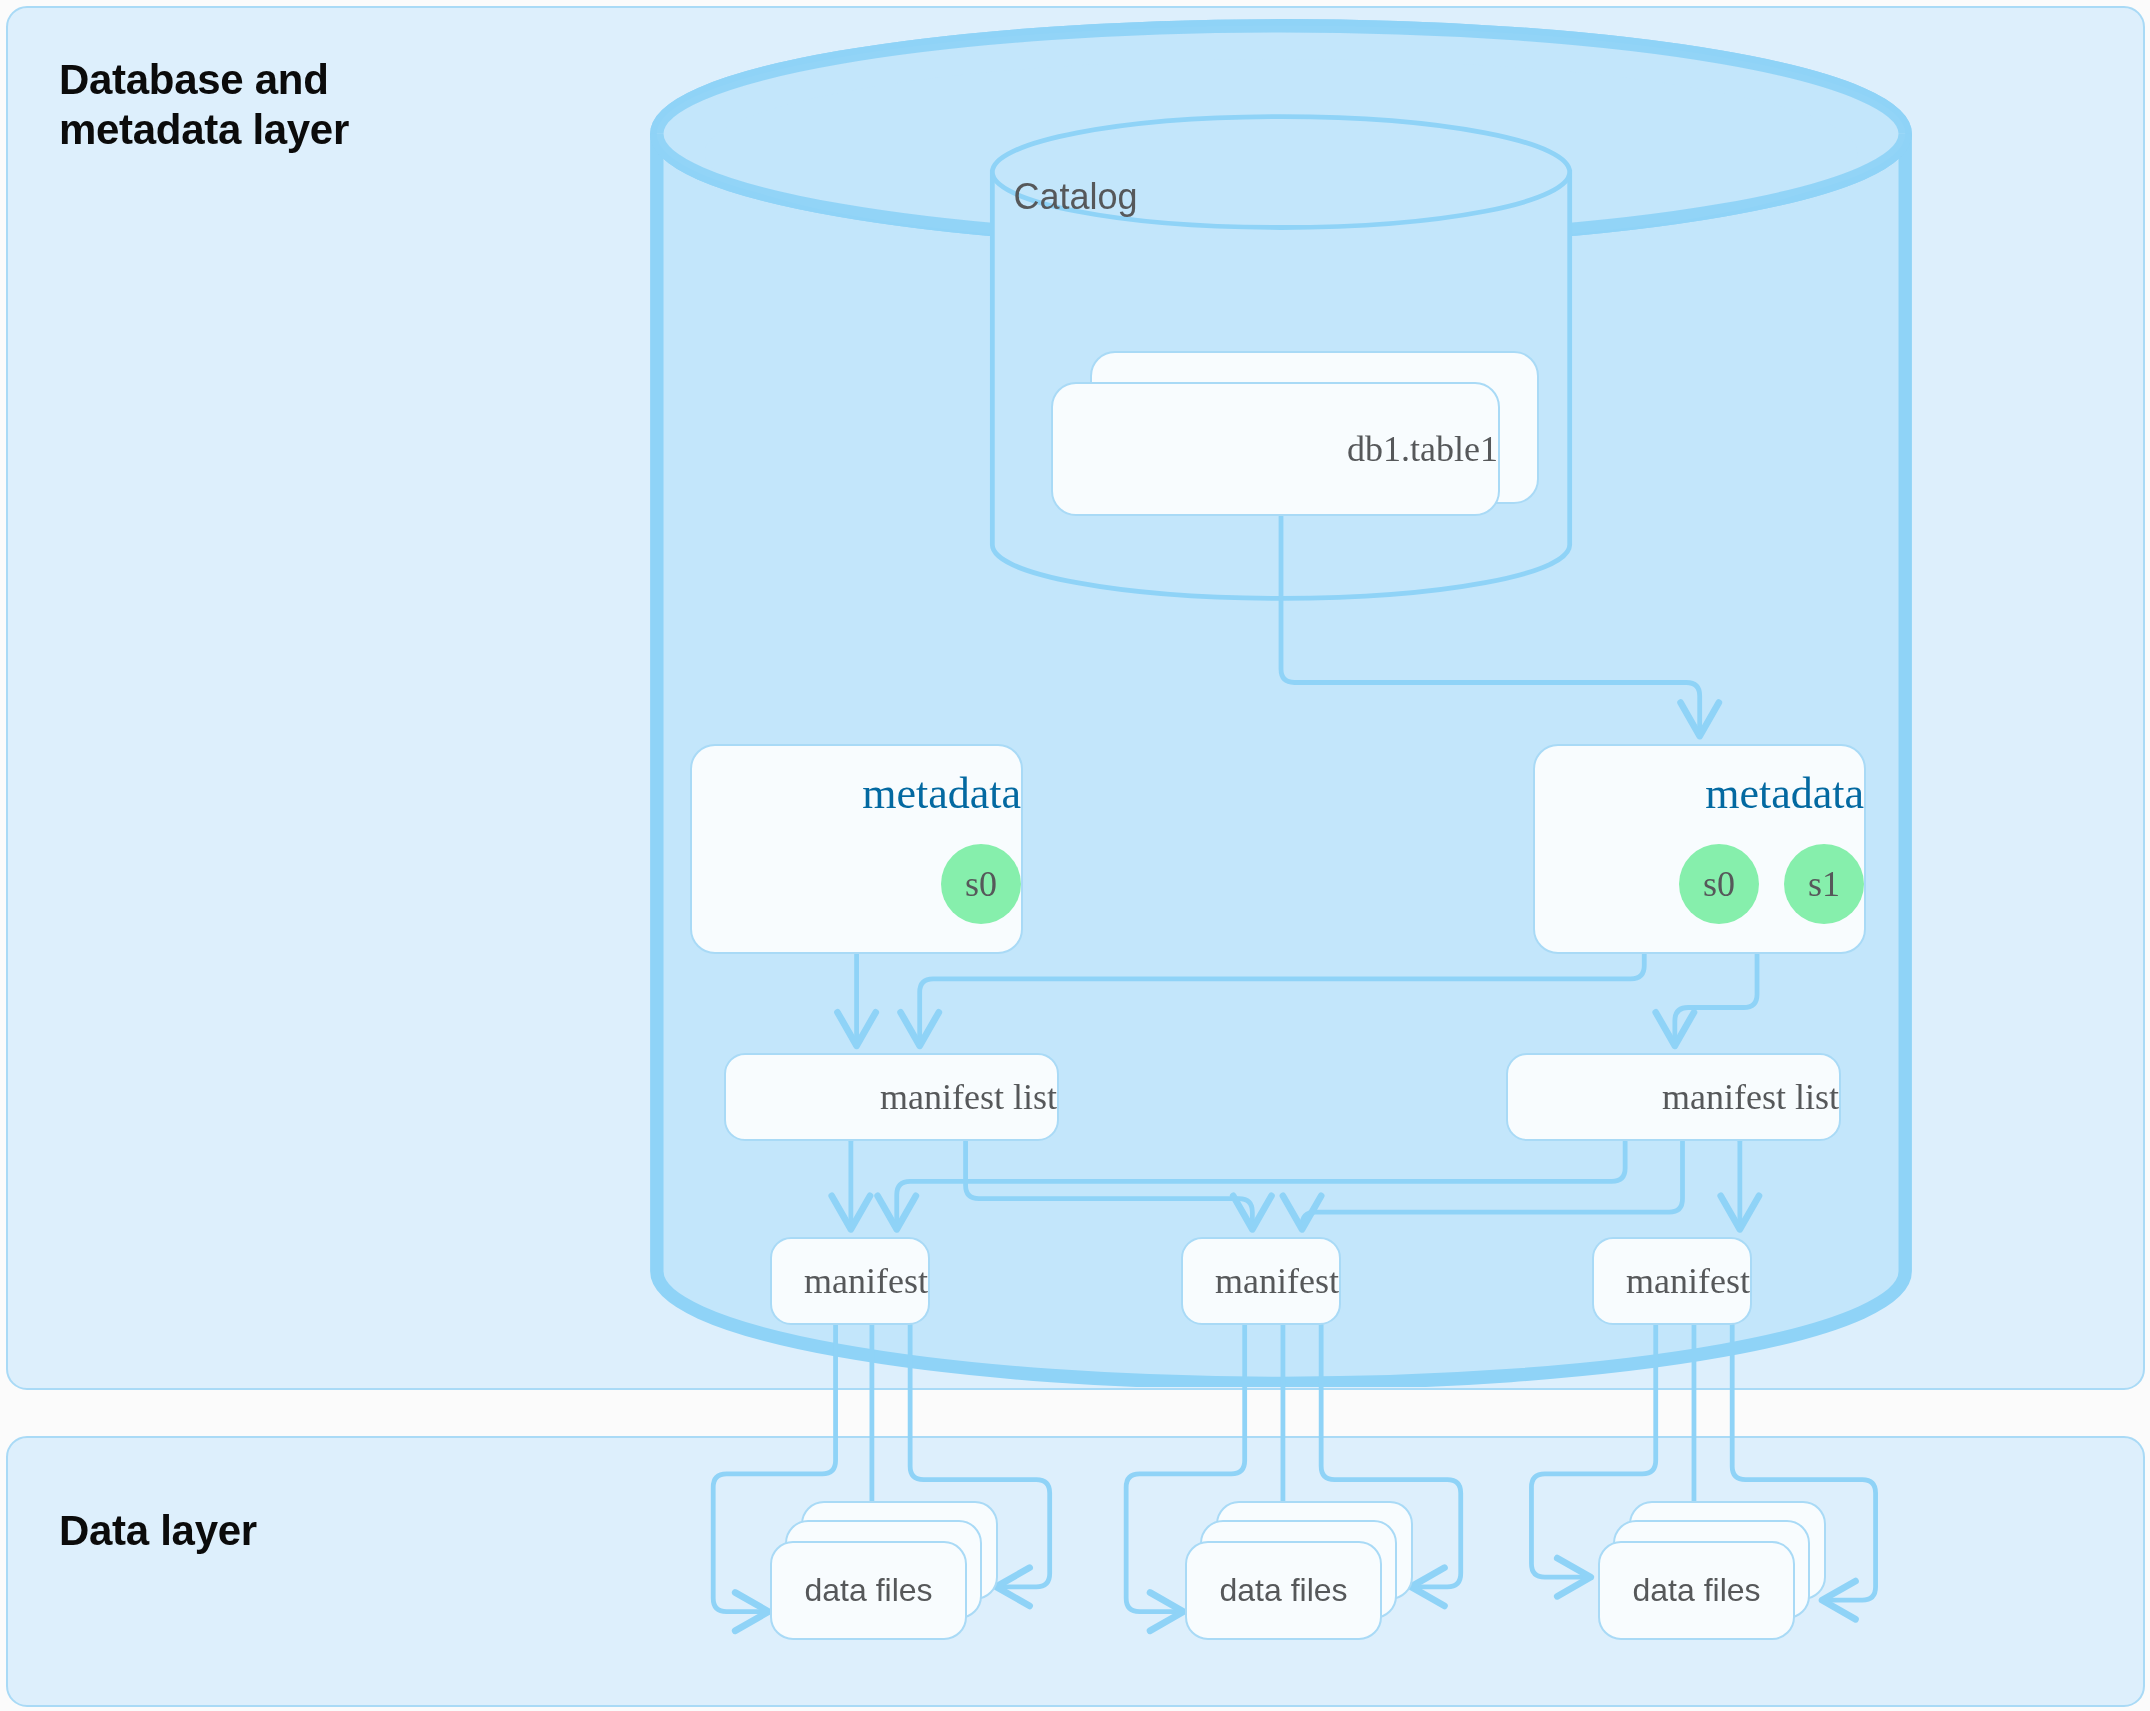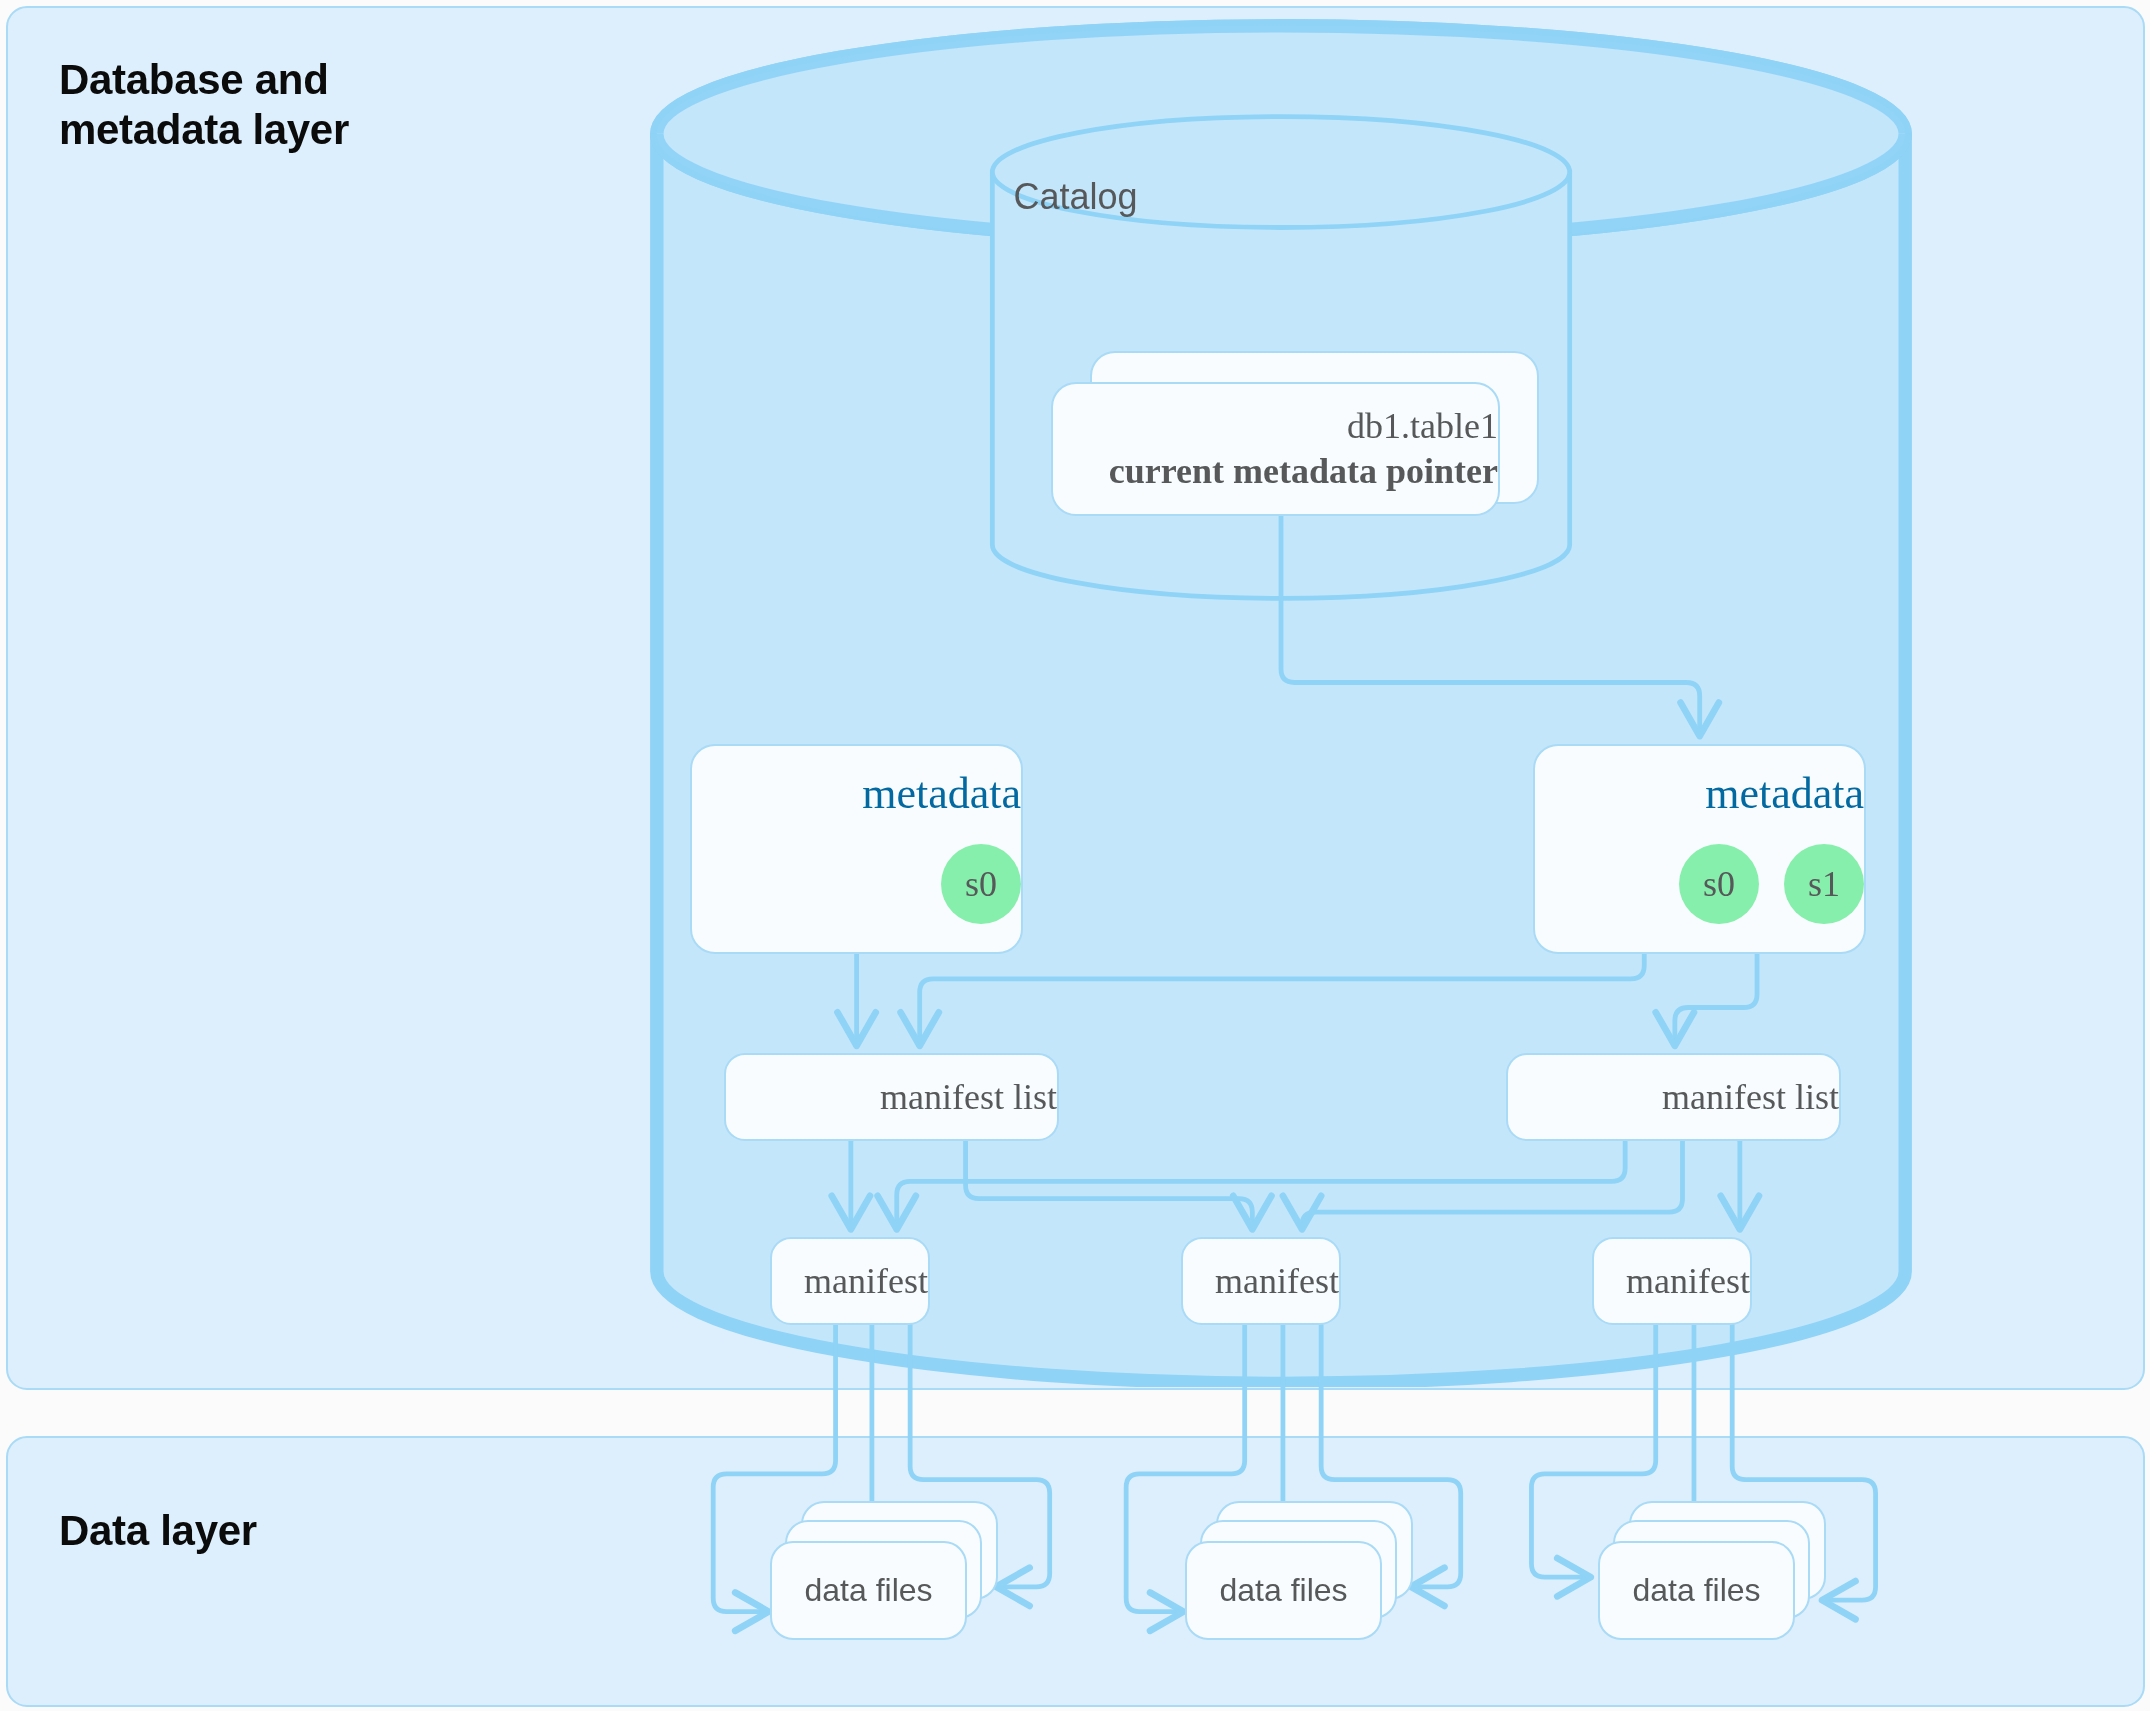--- a/index.html
+++ b/index.html
@@ -132,7 +132,6 @@
   <div id="node-ptr-shadow"></div>
   <div class="node" id="node-ptr">
     <div class="ln">db1.table1</div>
-    <div class="ln b">current metadata pointer</div>
   </div>
 
   <div class="node" id="node-meta-left">

